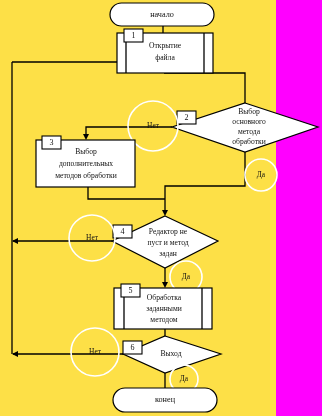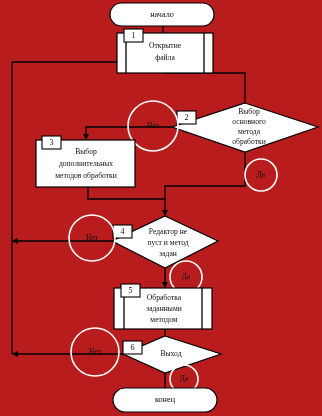--- a/index.html
+++ b/index.html
@@ -15,9 +15,9 @@
   }
   #flowchart-root {
     position: relative;
-    width: 322px;
+    width: 276px;
     height: 416px;
-    background: #b91c1c;
+    background: #fde047;
   }
   svg.chart-svg {
     position: absolute;

